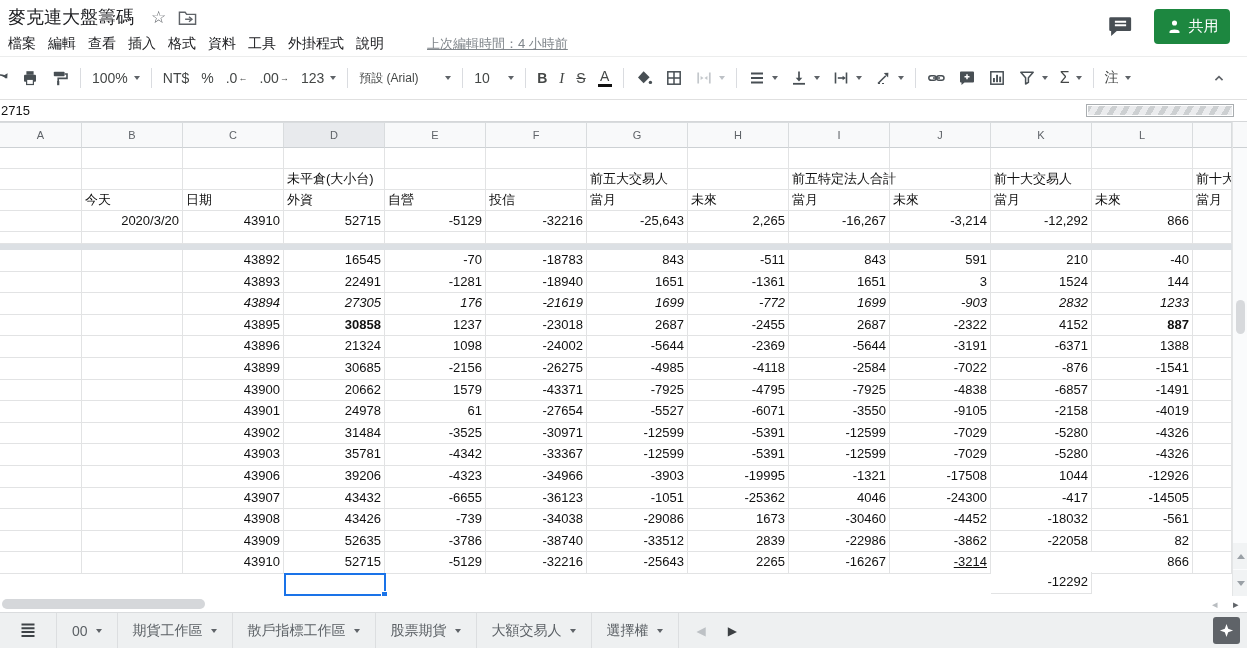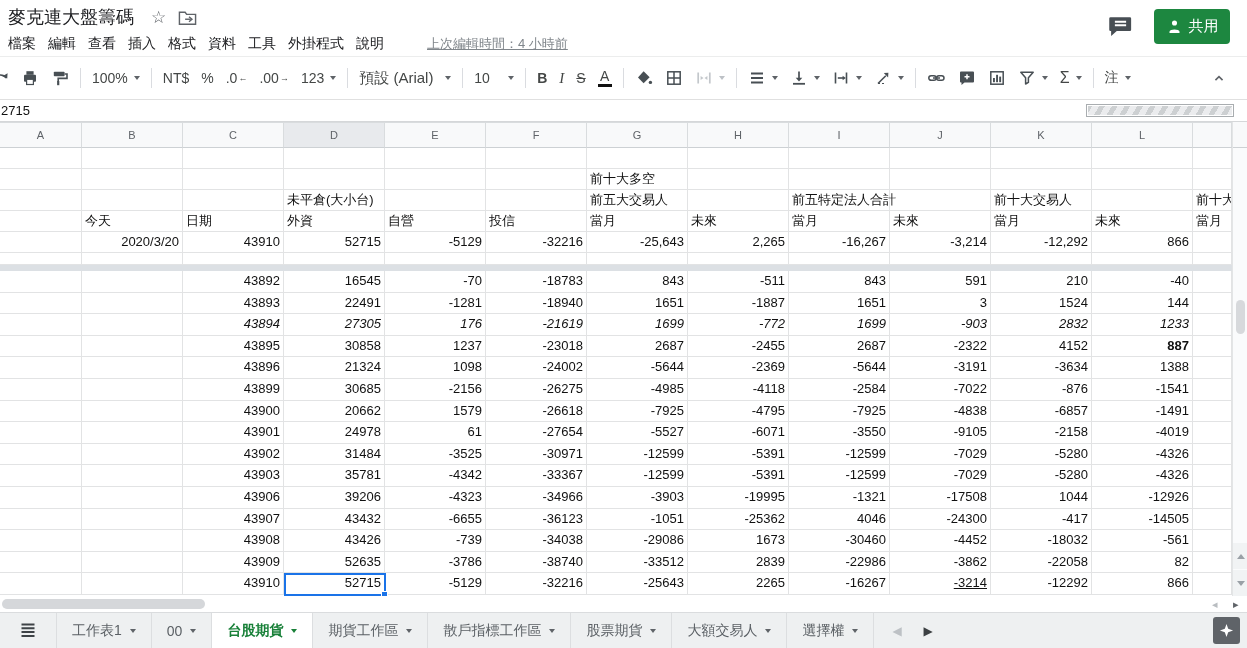--- a/index.html
+++ b/index.html
@@ -156,7 +156,7 @@
       <span class="dd"></span>
     </span>
   <span class="tdiv"></span>
-  <span class="tbtn" style="width:104px;justify-content:space-between;font-size:15px">
+  <span class="tbtn" style="width:104px;justify-content:space-between;font-size:12px">
       <span>預設 (Arial)</span>
       <span class="dd"></span>
     </span>

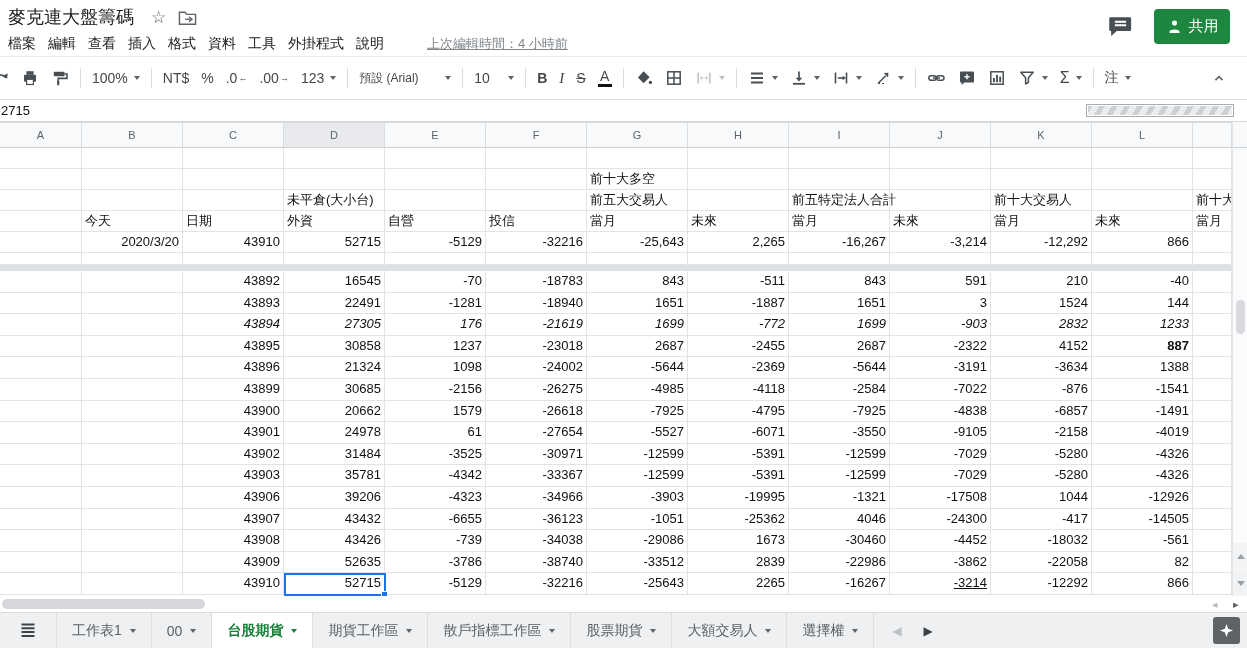--- a/index.html
+++ b/index.html
@@ -311,21 +311,6 @@
         <div class="gcell" style="width: 82px; line-height: 20px;"></div>
         <div class="gcell" style="width: 101px; line-height: 20px;"></div>
         <div class="gcell" style="width: 101px; line-height: 20px;"></div>
-        <div class="gcell" style="width: 101px; line-height: 20px;"></div>
-        <div class="gcell" style="width: 101px; line-height: 20px;"></div>
-        <div class="gcell" style="width: 101px; line-height: 20px;"></div>
-        <div class="gcell" style="width: 101px; line-height: 20px;"><span>前十大多空</span></div>
-        <div class="gcell" style="width: 101px; line-height: 20px;"></div>
-        <div class="gcell" style="width: 101px; line-height: 20px;"></div>
-        <div class="gcell" style="width: 101px; line-height: 20px;"></div>
-        <div class="gcell" style="width: 101px; line-height: 20px;"></div>
-        <div class="gcell" style="width: 101px; line-height: 20px;"></div>
-        <div class="gcell clip" style="width: 39px; line-height: 20px;"></div>
-      </div>
-      <div class="grid-row" style="height: 21px;">
-        <div class="gcell" style="width: 82px; line-height: 20px;"></div>
-        <div class="gcell" style="width: 101px; line-height: 20px;"></div>
-        <div class="gcell" style="width: 101px; line-height: 20px;"></div>
         <div class="gcell" style="width: 101px; line-height: 20px;"><span>未平倉(大小台)</span></div>
         <div class="gcell" style="width: 101px; line-height: 20px;"></div>
         <div class="gcell" style="width: 101px; line-height: 20px;"></div>

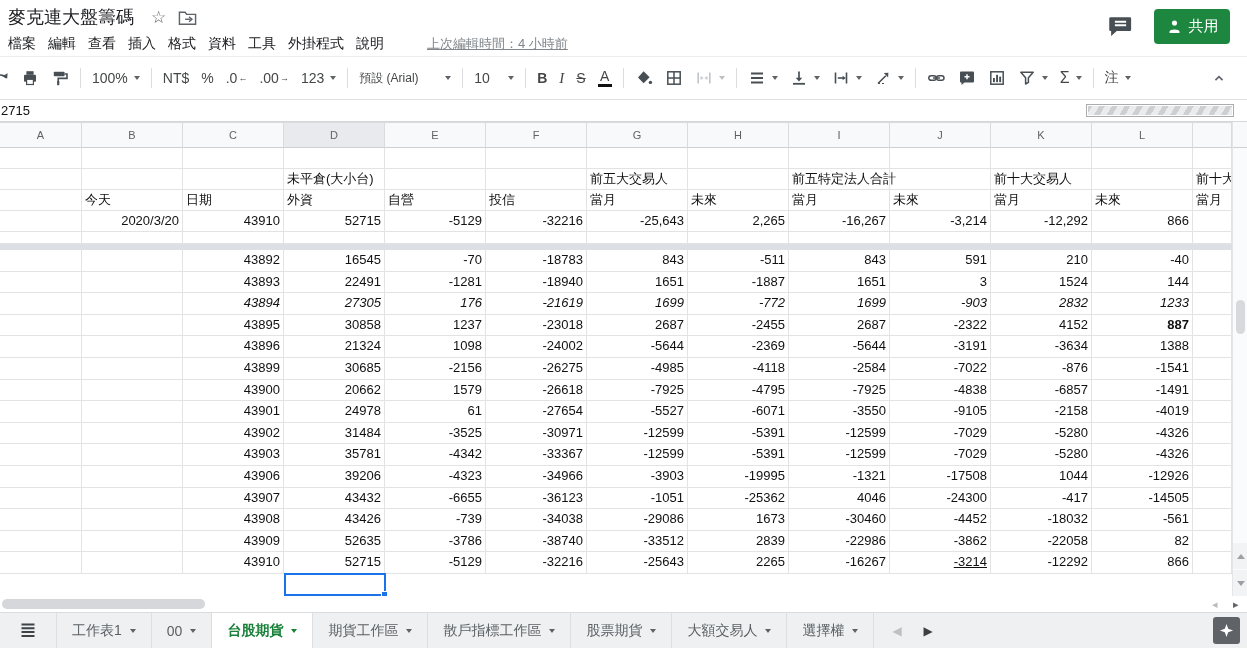--- a/index.html
+++ b/index.html
@@ -393,7 +393,7 @@
         <div class="gcell num" style="width: 101px; line-height: 20.6px;"><span>-1281</span></div>
         <div class="gcell num" style="width: 101px; line-height: 20.6px;"><span>-18940</span></div>
         <div class="gcell num" style="width: 101px; line-height: 20.6px;"><span>1651</span></div>
-        <div class="gcell num" style="width: 101px; line-height: 20.6px;"><span>-1887</span></div>
+        <div class="gcell num" style="width: 101px; line-height: 20.6px;"><span>-1361</span></div>
         <div class="gcell num" style="width: 101px; line-height: 20.6px;"><span>1651</span></div>
         <div class="gcell num" style="width: 101px; line-height: 20.6px;"><span>3</span></div>
         <div class="gcell num" style="width: 101px; line-height: 20.6px;"><span>1524</span></div>

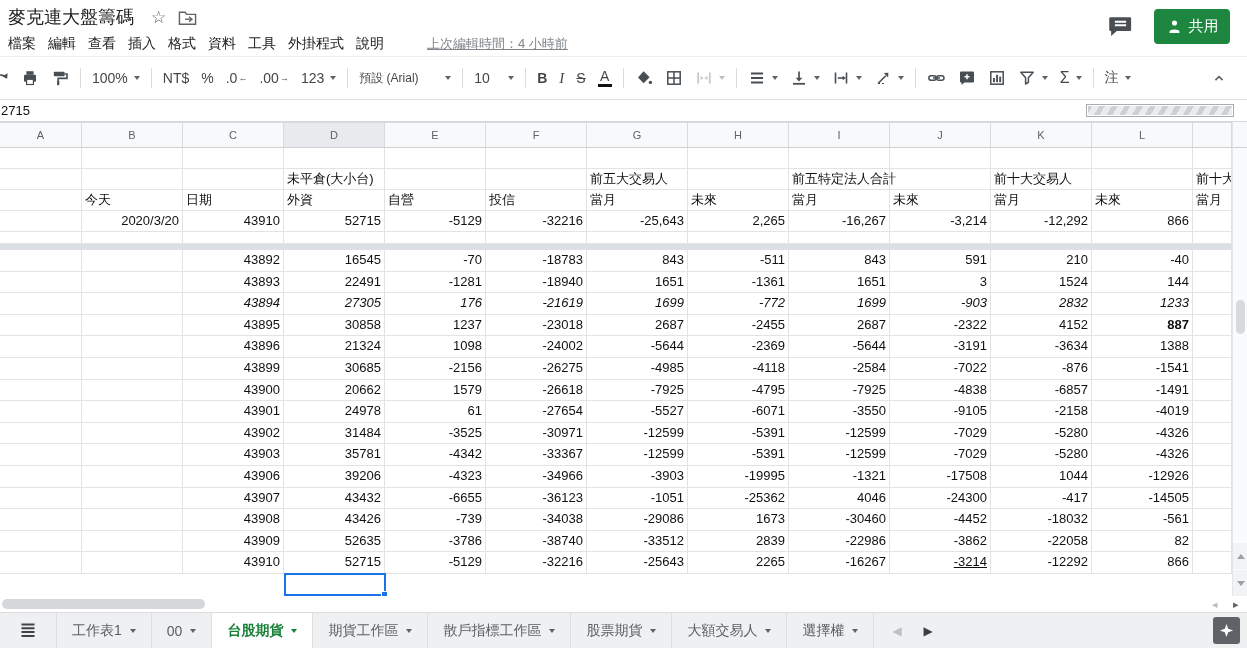--- a/index.html
+++ b/index.html
@@ -419,7 +419,7 @@
         <div class="gcell" style="width: 82px; line-height: 20.6px;"></div>
         <div class="gcell" style="width: 101px; line-height: 20.6px;"></div>
         <div class="gcell num" style="width: 101px; line-height: 20.6px;"><span>43895</span></div>
-        <div class="gcell num" style="width: 101px; line-height: 20.6px;"><span>30858</span></div>
+        <div class="gcell num" style="width: 101px; line-height: 20.6px; font-weight: bold;"><span>30858</span></div>
         <div class="gcell num" style="width: 101px; line-height: 20.6px;"><span>1237</span></div>
         <div class="gcell num" style="width: 101px; line-height: 20.6px;"><span>-23018</span></div>
         <div class="gcell num" style="width: 101px; line-height: 20.6px;"><span>2687</span></div>

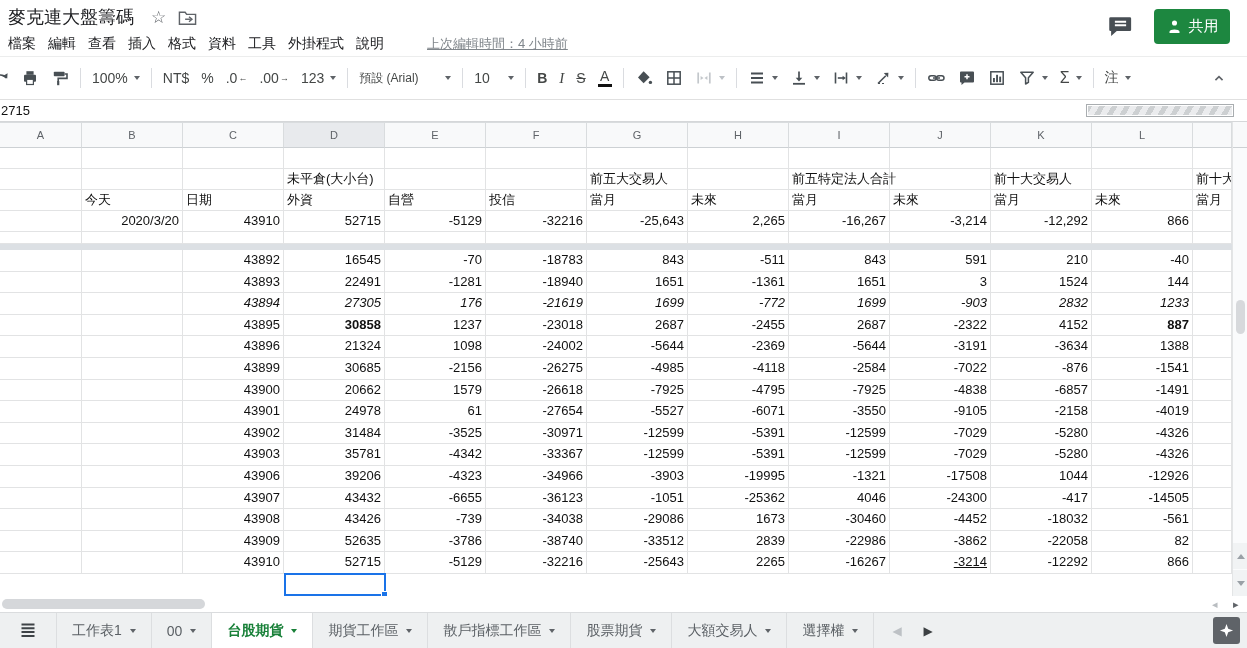--- a/index.html
+++ b/index.html
@@ -441,7 +441,7 @@
         <div class="gcell num" style="width: 101px; line-height: 20.6px;"><span>-2369</span></div>
         <div class="gcell num" style="width: 101px; line-height: 20.6px;"><span>-5644</span></div>
         <div class="gcell num" style="width: 101px; line-height: 20.6px;"><span>-3191</span></div>
-        <div class="gcell num" style="width: 101px; line-height: 20.6px;"><span>-3634</span></div>
+        <div class="gcell num" style="width: 101px; line-height: 20.6px;"><span>-6371</span></div>
         <div class="gcell num" style="width: 101px; line-height: 20.6px;"><span>1388</span></div>
         <div class="gcell clip" style="width: 39px; line-height: 20.6px;"></div>
       </div>

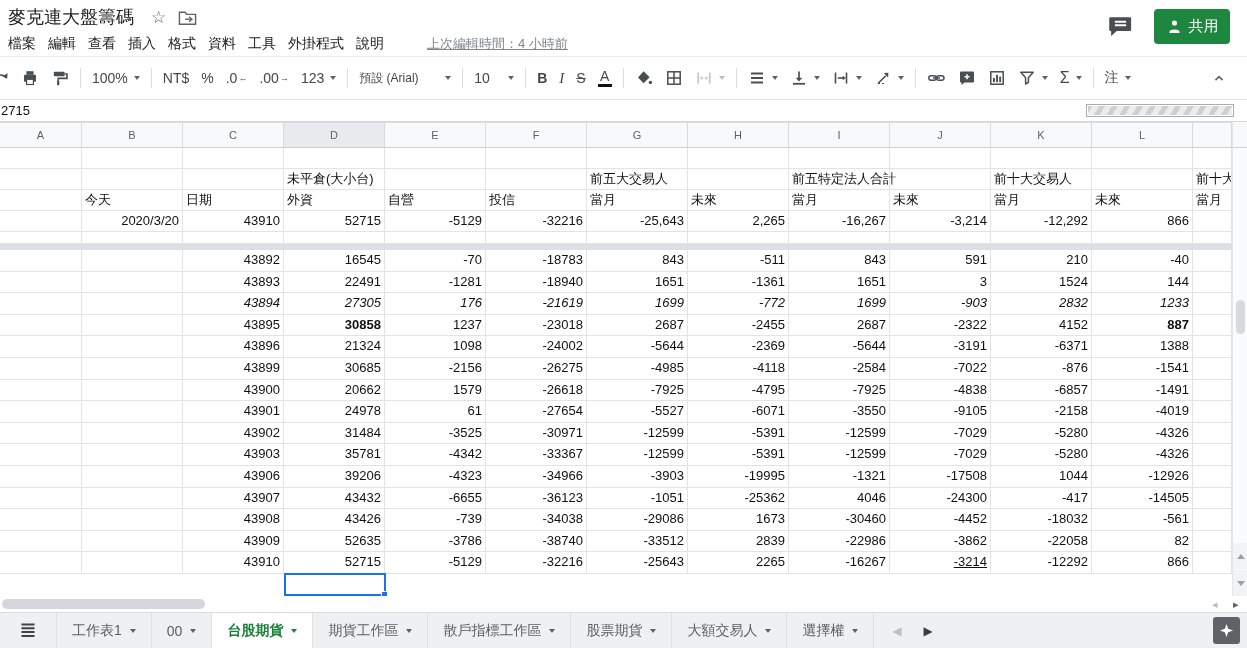--- a/index.html
+++ b/index.html
@@ -466,7 +466,7 @@
         <div class="gcell num" style="width: 101px; line-height: 20.6px;"><span>43900</span></div>
         <div class="gcell num" style="width: 101px; line-height: 20.6px;"><span>20662</span></div>
         <div class="gcell num" style="width: 101px; line-height: 20.6px;"><span>1579</span></div>
-        <div class="gcell num" style="width: 101px; line-height: 20.6px;"><span>-26618</span></div>
+        <div class="gcell num" style="width: 101px; line-height: 20.6px;"><span>-43371</span></div>
         <div class="gcell num" style="width: 101px; line-height: 20.6px;"><span>-7925</span></div>
         <div class="gcell num" style="width: 101px; line-height: 20.6px;"><span>-4795</span></div>
         <div class="gcell num" style="width: 101px; line-height: 20.6px;"><span>-7925</span></div>

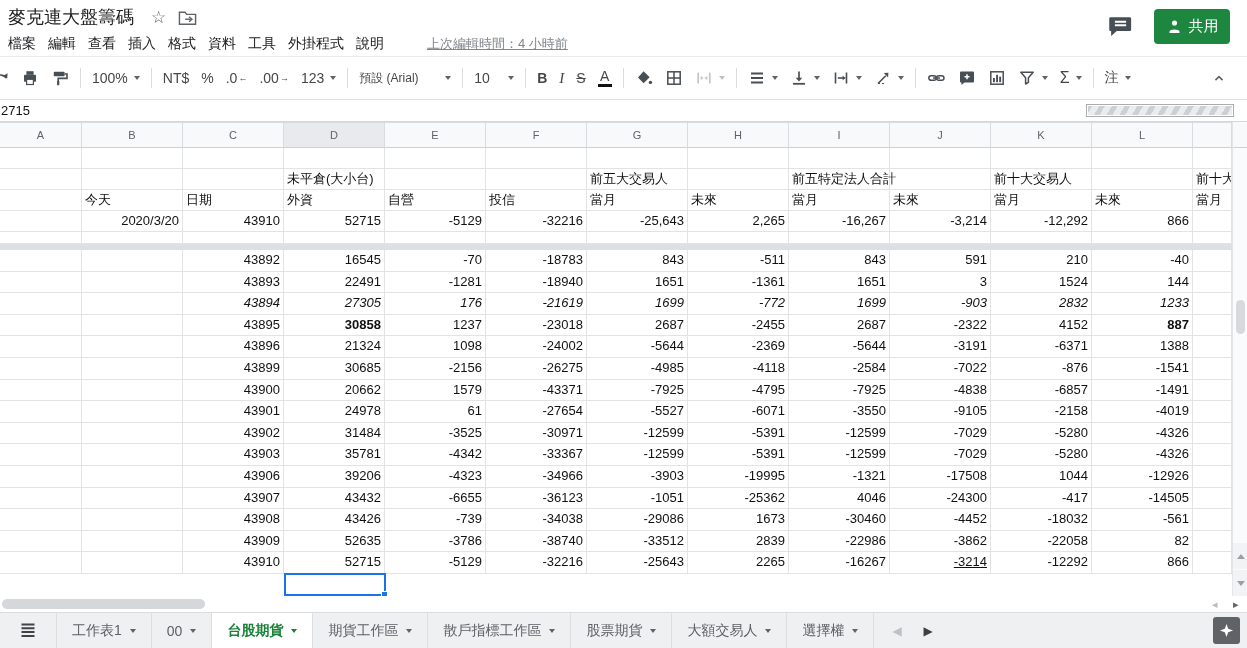--- a/index.html
+++ b/index.html
@@ -591,7 +591,7 @@
         <div class="gcell num" style="width: 101px; line-height: 20.6px;"><span>2265</span></div>
         <div class="gcell num" style="width: 101px; line-height: 20.6px;"><span>-16267</span></div>
         <div class="gcell num" style="width: 101px; line-height: 20.6px; text-decoration: underline;"><span>-3214</span></div>
-        <div class="gcell num" style="width: 101px; line-height: 20.6px;"><span>-12292</span></div>
+        <div class="gcell num" style="width: 101px; line-height: 20.6px; margin-top: 20px;"><span>-12292</span></div>
         <div class="gcell num" style="width: 101px; line-height: 20.6px;"><span>866</span></div>
         <div class="gcell clip" style="width: 39px; line-height: 20.6px;"></div>
       </div>

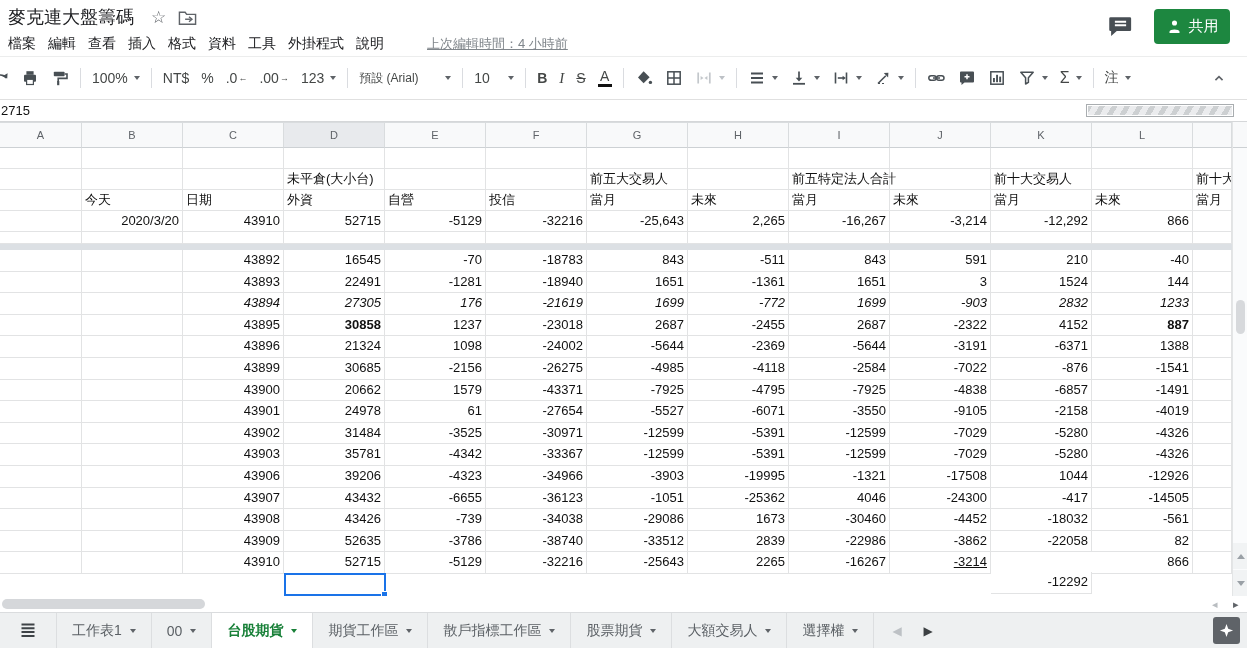--- a/index.html
+++ b/index.html
@@ -626,10 +626,6 @@
   </span>
   <span id="tabs" style="display:flex;align-items:stretch">
       <div class="tab">
-        <span>工作表1</span>
-        <span class="dd"></span>
-      </div>
-      <div class="tab">
         <span>00</span>
         <span class="dd"></span>
       </div>

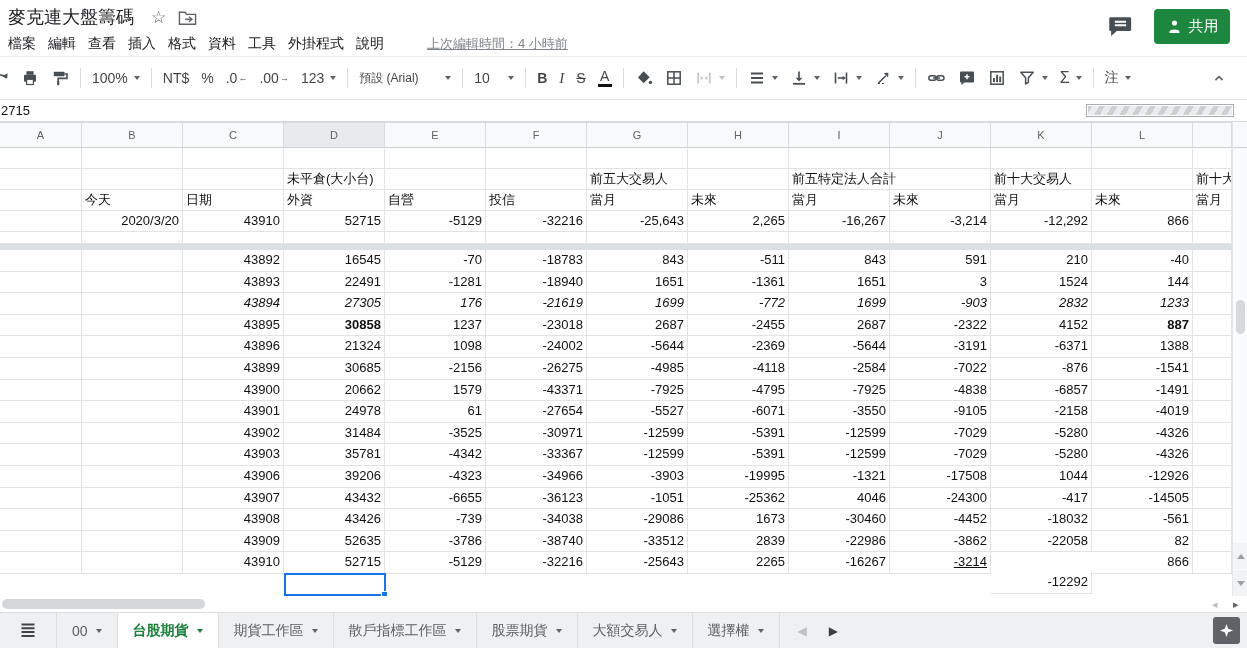--- a/index.html
+++ b/index.html
@@ -629,10 +629,6 @@
         <span>00</span>
         <span class="dd"></span>
       </div>
-      <div class="tab active">
-        <span>台股期貨</span>
-        <span class="dd green"></span>
-      </div>
       <div class="tab">
         <span>期貨工作區</span>
         <span class="dd"></span>

